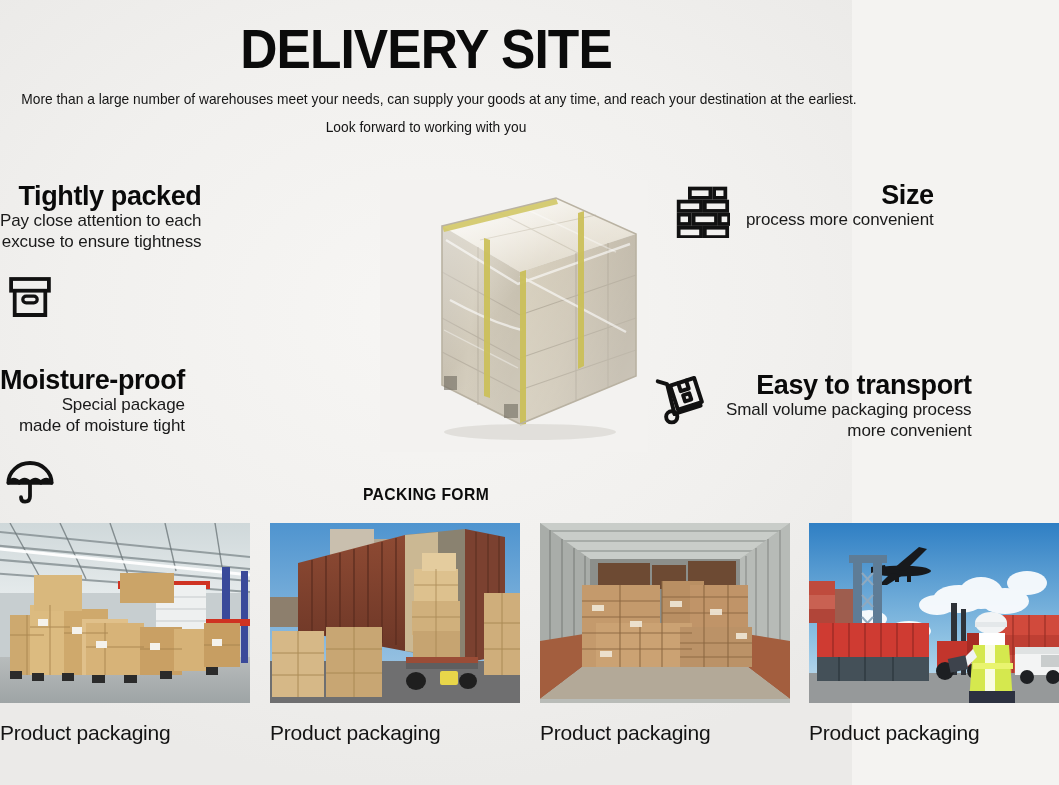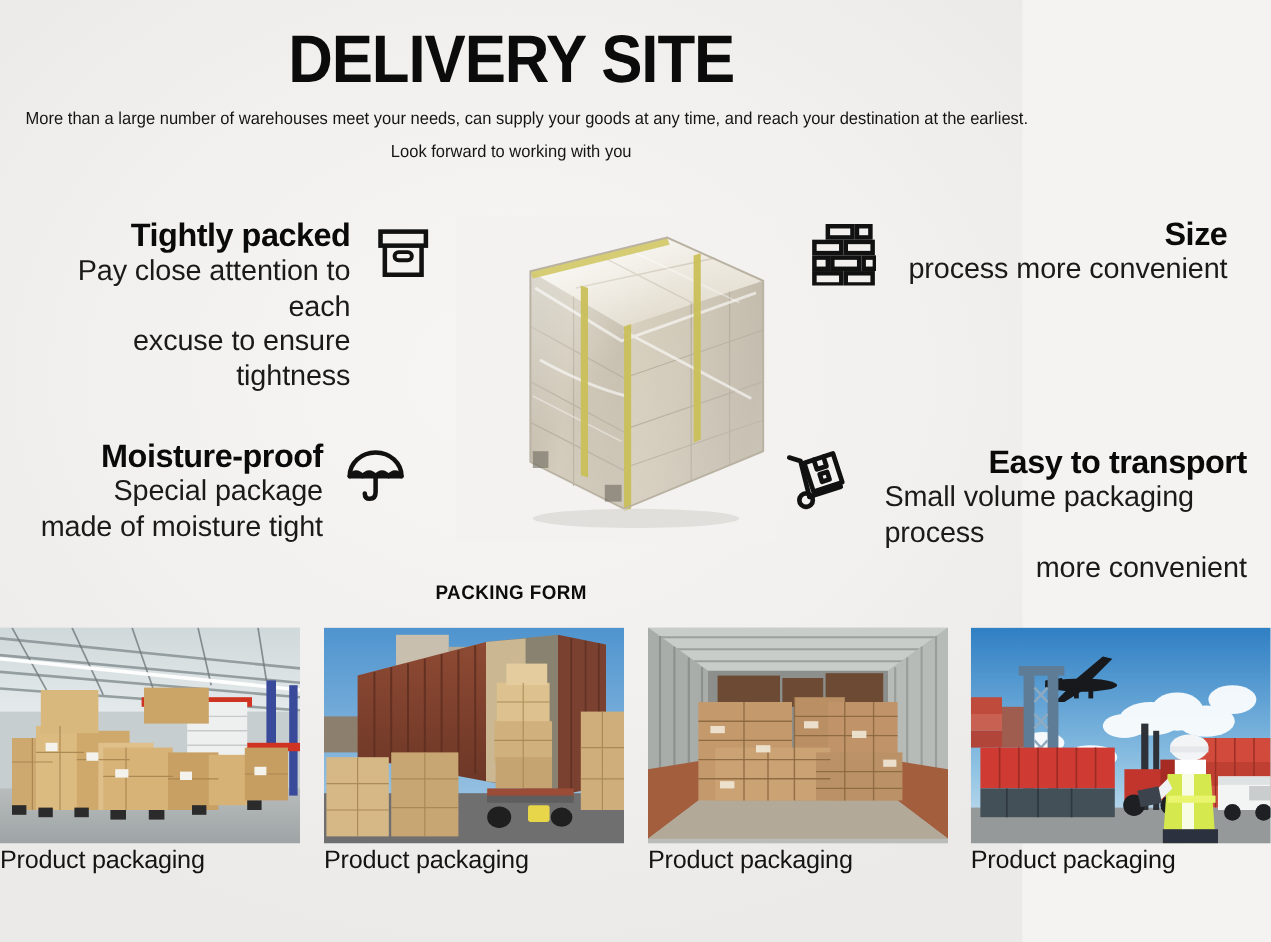--- a/index.html
+++ b/index.html
@@ -58,7 +58,7 @@
     align-items: flex-start;
     gap: 14px;
   }
-  .feature.left  { flex-direction: row; }
+  .feature.left  { flex-direction: column; }
   .feature.right { flex-direction: row; }
 
   .feat-text { display: flex; flex-direction: column; }

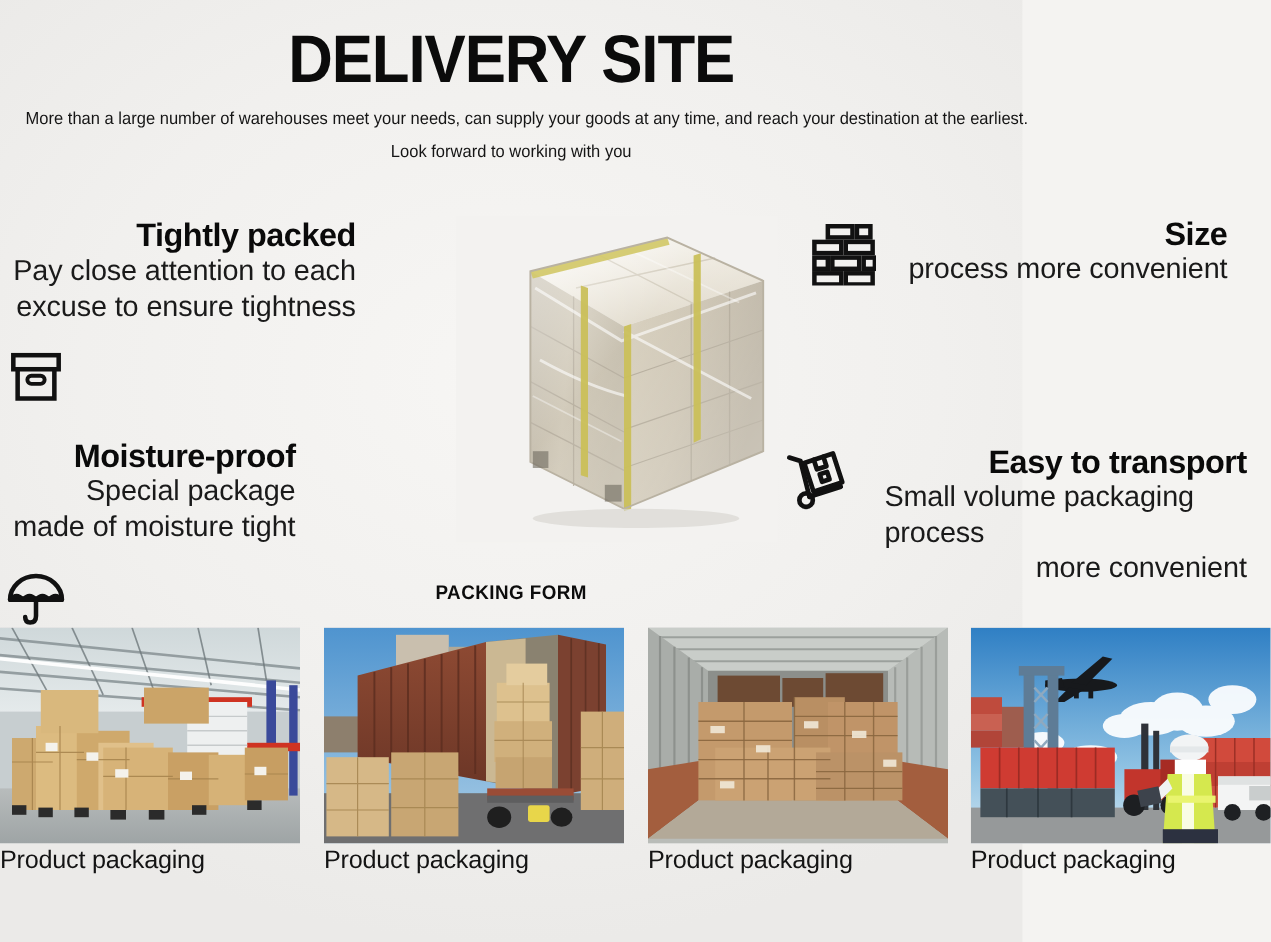--- a/index.html
+++ b/index.html
@@ -74,11 +74,10 @@
     white-space: nowrap;
   }
   .feat-desc {
-    font-size: 24px;
+    font-size: 17px;
     color: #1a1a1a;
     line-height: 1.22;
     letter-spacing: -0.1px;
-    margin-left: 11px;
   }
 
   .feat-icon {

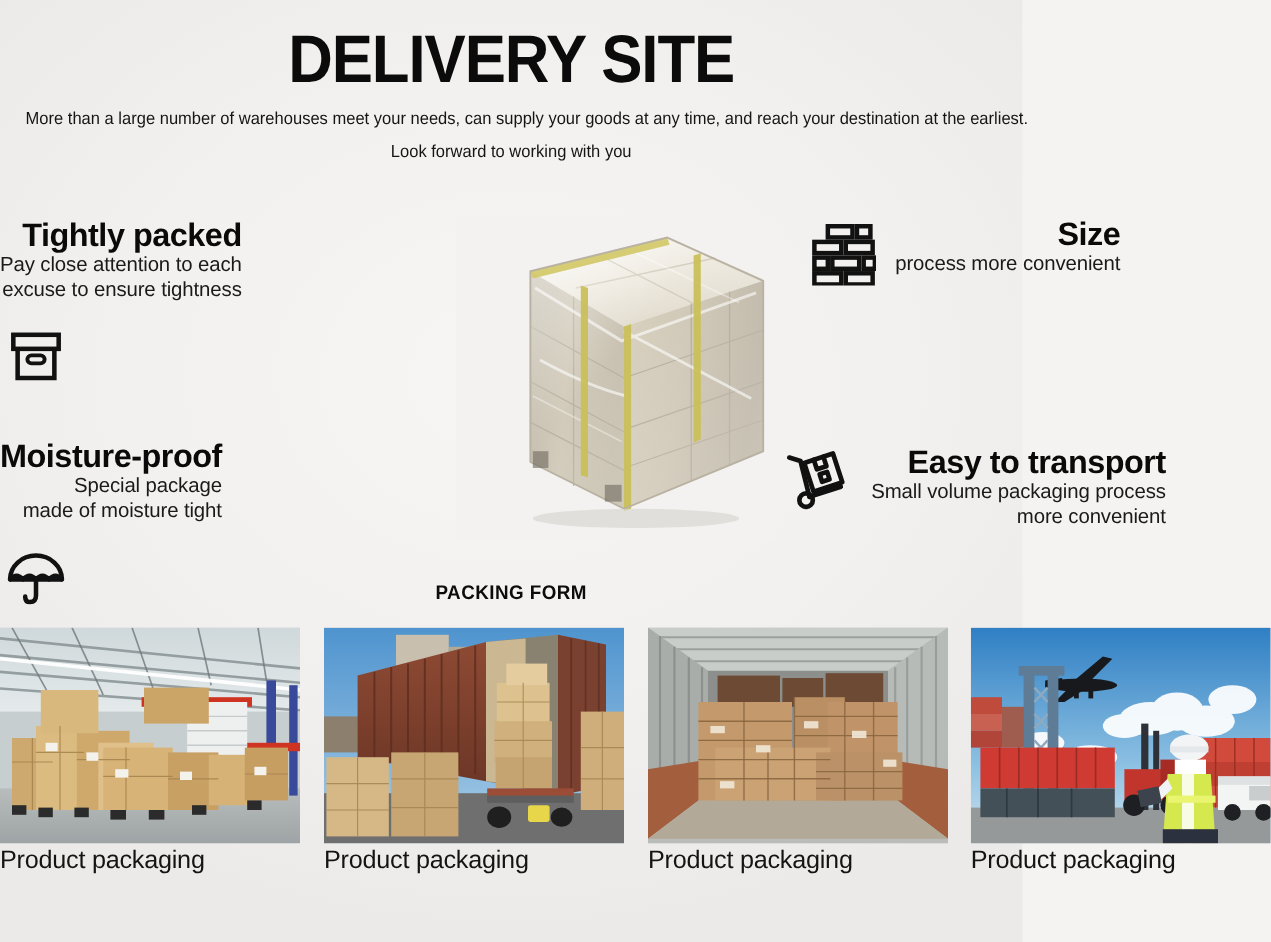--- a/index.html
+++ b/index.html
@@ -142,7 +142,7 @@
   .thumb-photo svg { display: block; width: 250px; height: 180px; }
 
   .thumb-caption {
-    margin-top: 2px;
+    margin-top: 18px;
     font-size: 21px;
     color: #141414;
     letter-spacing: -0.2px;

